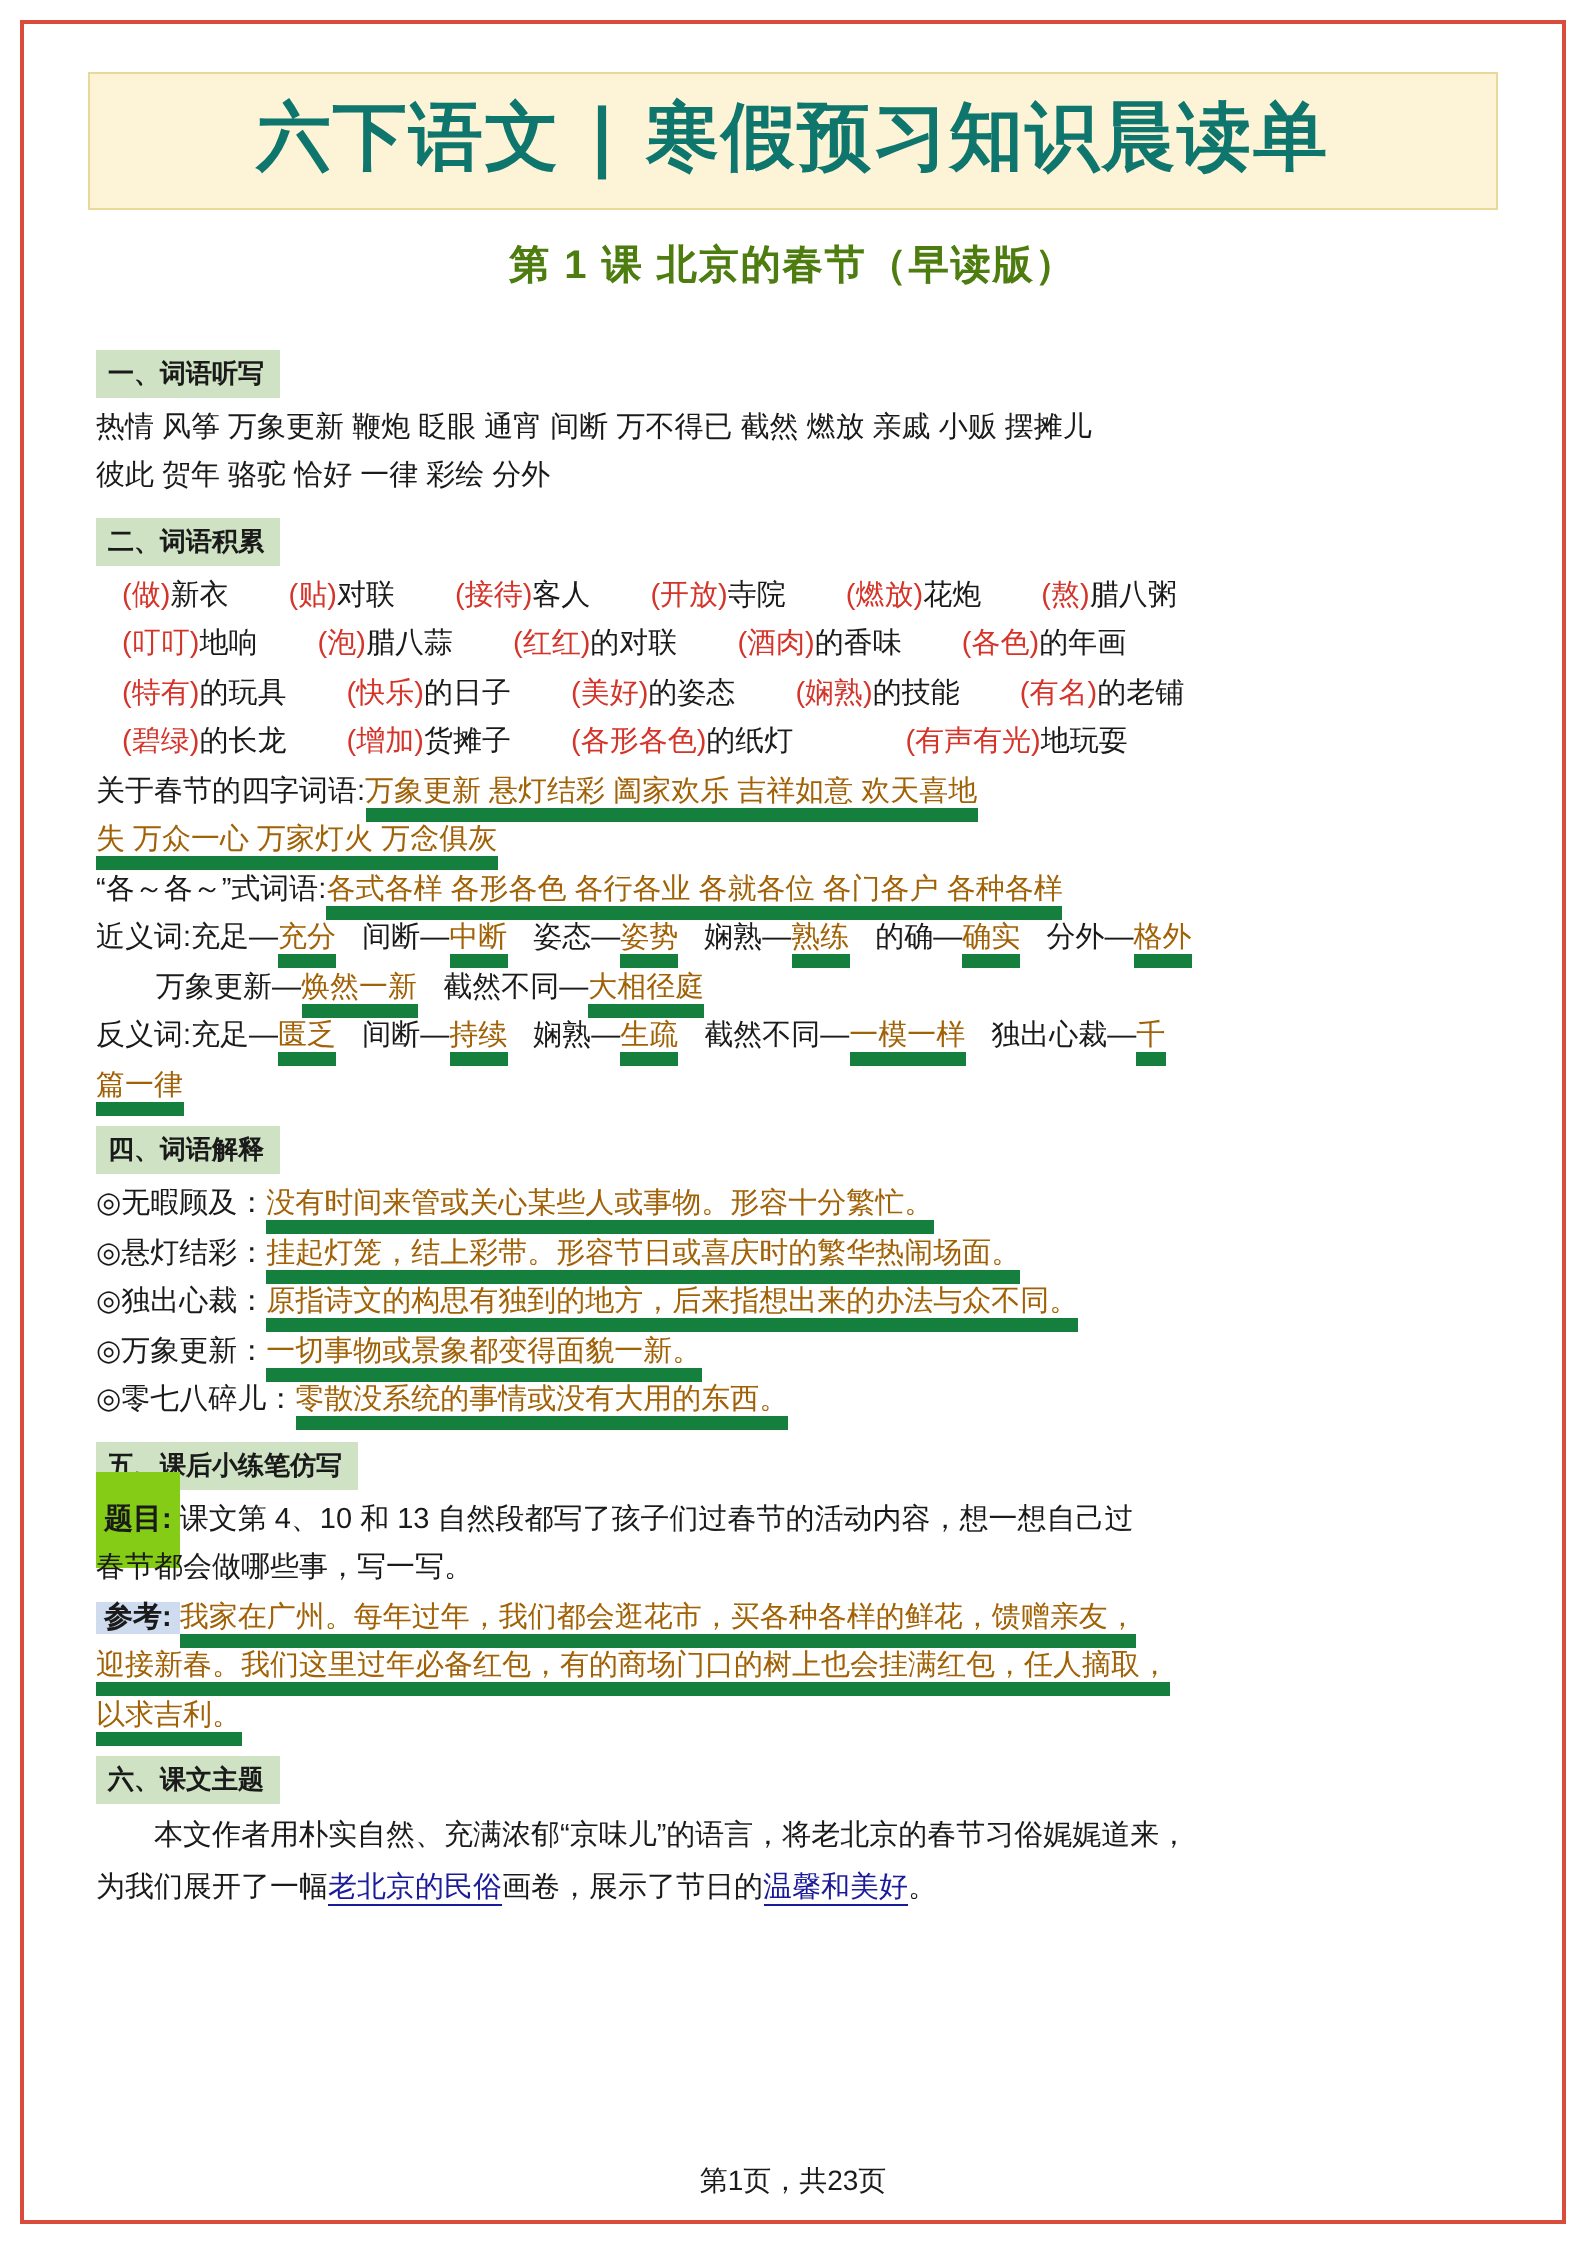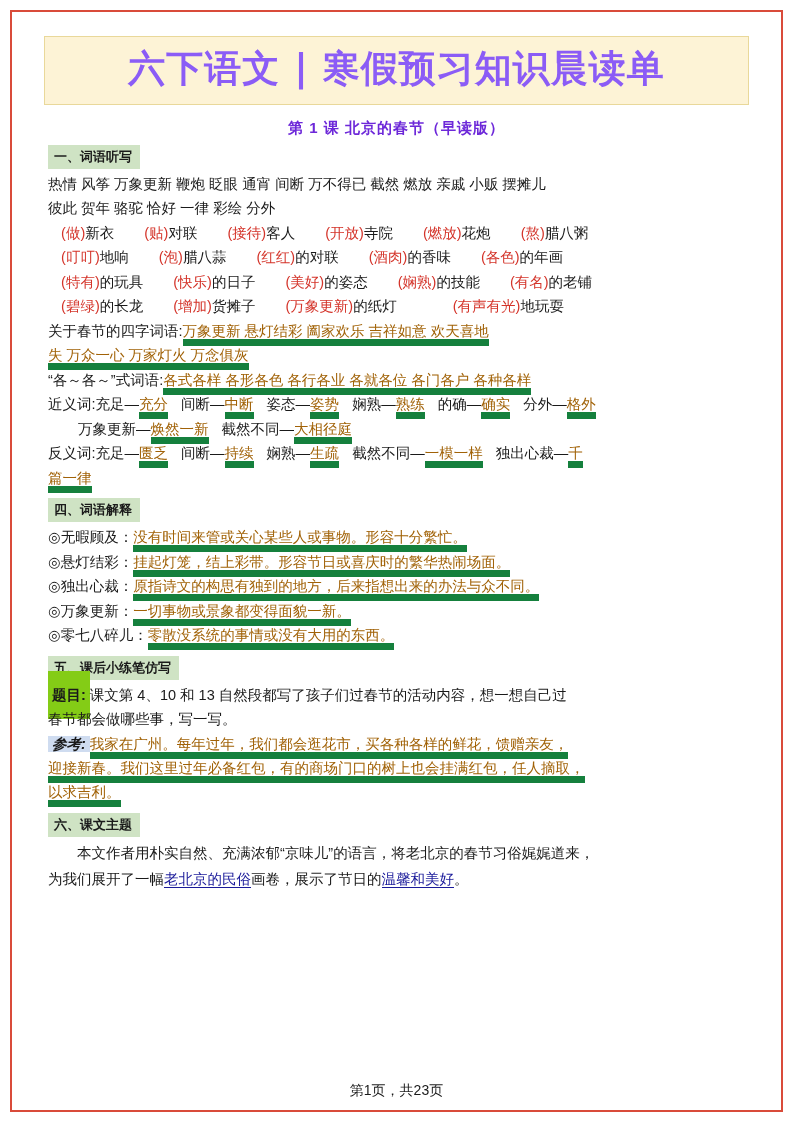--- a/index.html
+++ b/index.html
@@ -44,7 +44,7 @@
     font-family: "DejaVu Sans", sans-serif;
     font-size: 37px;
     font-weight: bold;
-    color: #8b5cf6;
+    color: #0f766e;
     letter-spacing: 1px;
     line-height: 1.1;
   }

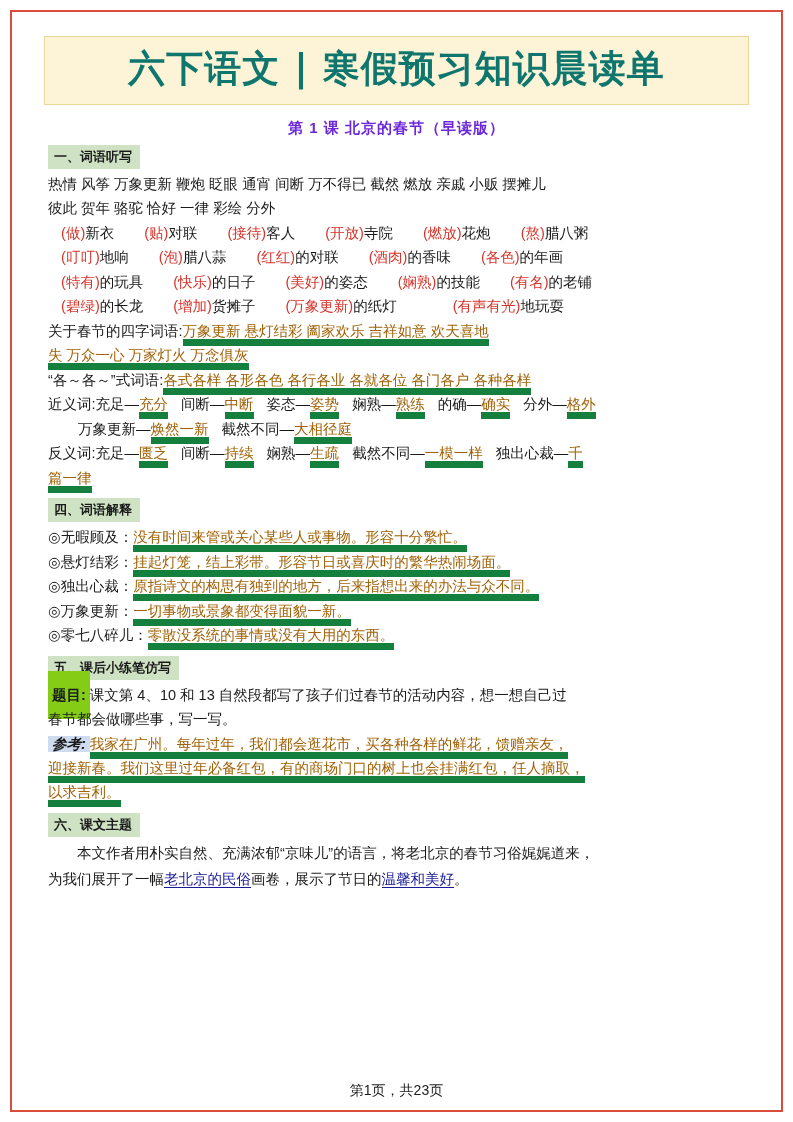--- a/index.html
+++ b/index.html
@@ -50,10 +50,10 @@
   }
   .lesson-title {
     text-align: center;
-    font-size: 15px;
-    font-weight: bold;
-    color: #6d28d9;
-    margin: 14px 0 0 0;
+    font-size: 20px;
+    font-weight: bold;
+    color: #4d7c0f;
+    margin: 14px 0 22px 0;
     letter-spacing: 1px;
   }
   .content {

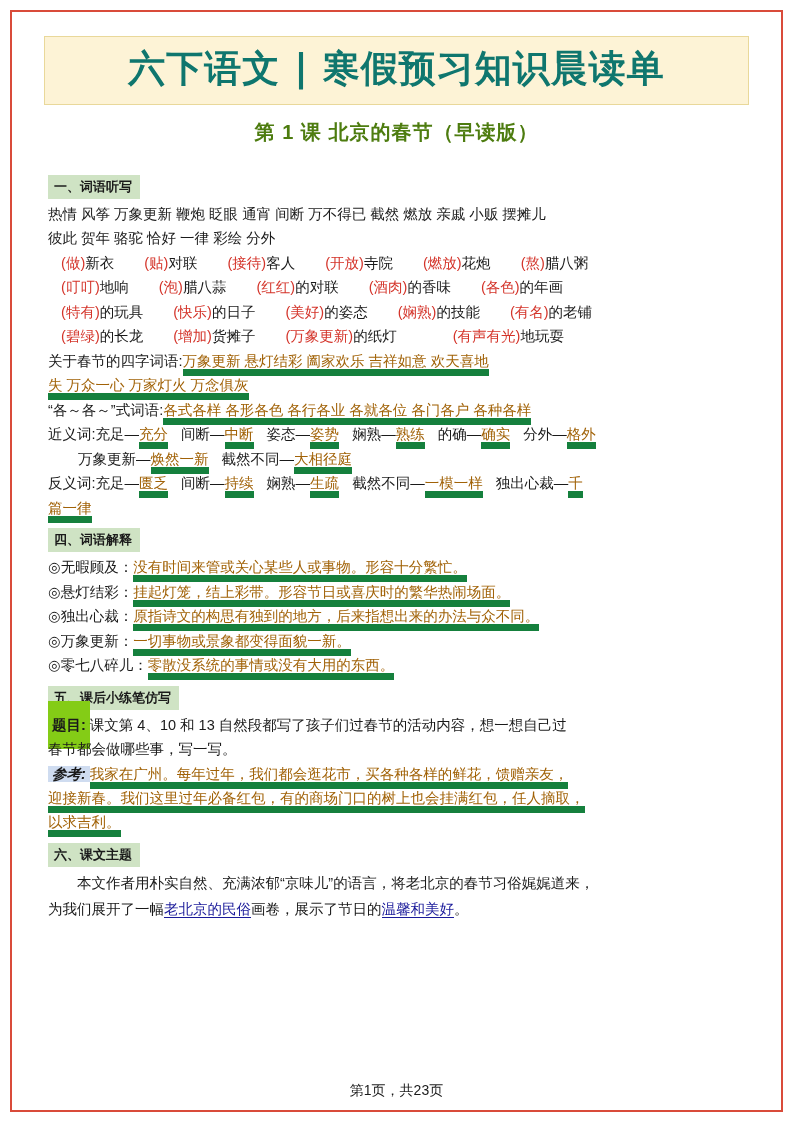--- a/index.html
+++ b/index.html
@@ -127,6 +127,7 @@
     <div class="row">热情 风筝 万象更新 鞭炮 眨眼 通宵 间断 万不得已 截然 燃放 亲戚 小贩 摆摊儿</div>
     <div class="row">彼此 贺年 骆驼 恰好 一律 彩绘 分外</div>
 
+    <div><span class="sec-head">二、词语积累</span></div>
 
     <div class="row">
       <span class="sp-s"></span>

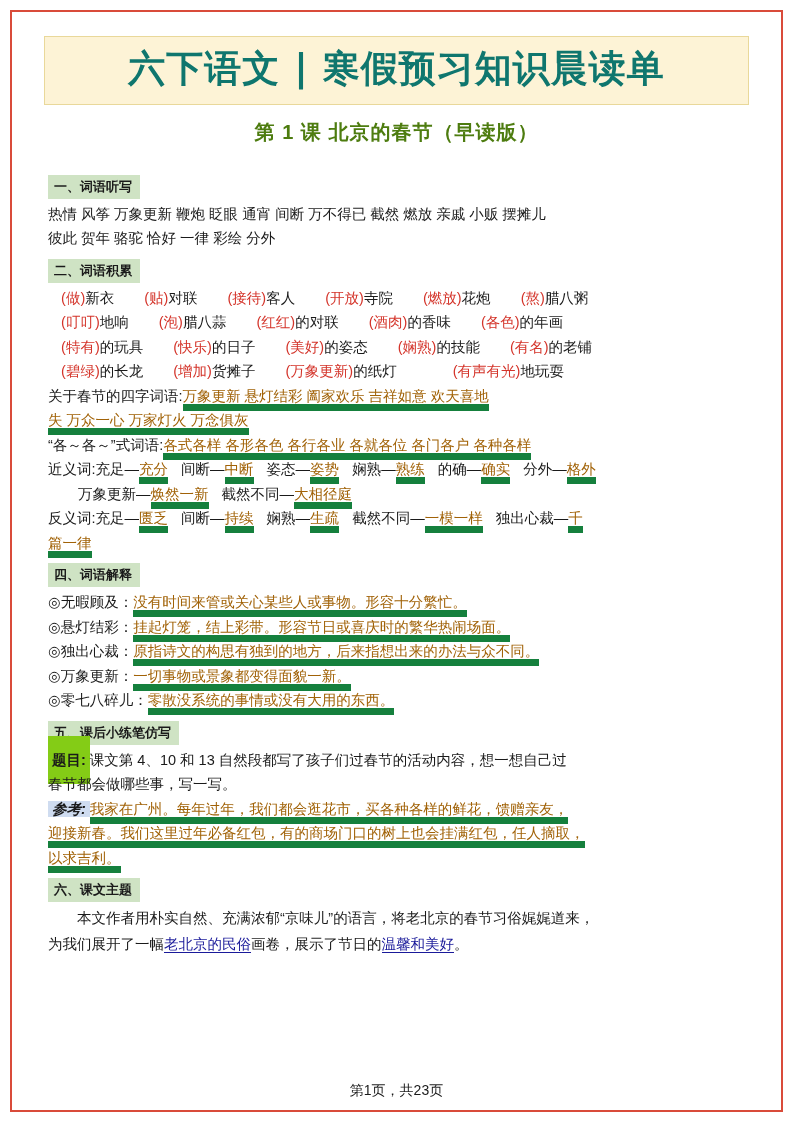--- a/index.html
+++ b/index.html
@@ -161,7 +161,7 @@
       <span class="sp-s"></span>
       <span class="brackets">(</span><span class="red">碧绿</span><span class="brackets">)</span><span>的长龙</span><span class="gap"></span>
       <span class="brackets">(</span><span class="red">增加</span><span class="brackets">)</span><span>货摊子</span><span class="gap"></span>
-      <span class="brackets">(</span><span class="red">万象更新</span><span class="brackets">)</span><span>的纸灯</span><span class="gap"></span><span class="gap"></span>
+      <span class="brackets">(</span><span class="red">各形各色</span><span class="brackets">)</span><span>的纸灯</span><span class="gap"></span><span class="gap"></span>
       <span class="brackets">(</span><span class="red">有声有光</span><span class="brackets">)</span><span>地玩耍</span>
     </div>
 

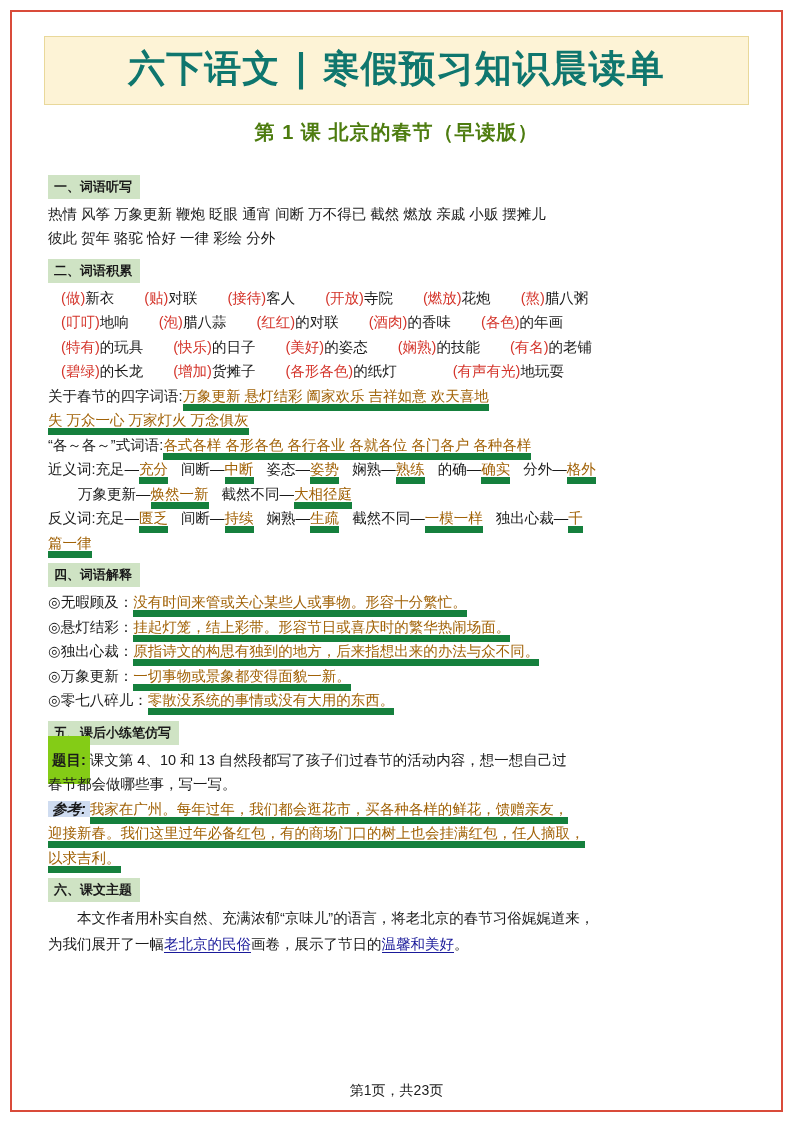--- a/index.html
+++ b/index.html
@@ -90,7 +90,6 @@
     background: #cfdcf0;
     padding: 0 4px;
     font-weight: bold;
-    font-style: italic;
   }
   .brackets { color: #d4342a; }
   .sp-s { display: inline-block; width: 9px; }

